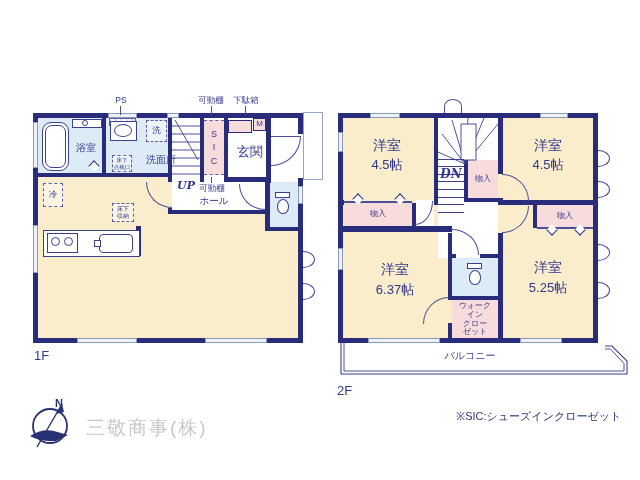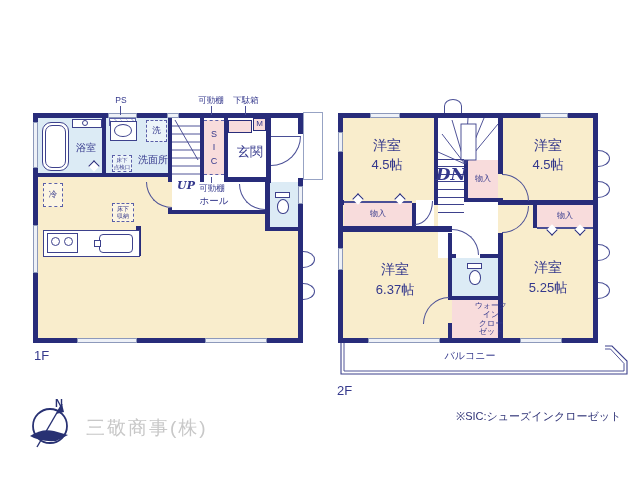--- a/index.html
+++ b/index.html
@@ -122,7 +122,7 @@
   <div class="lbl" style="left:194px;top:96px;width:34px;height:10px;font-size:8.5px;">可動棚</div>
   <div class="lbl" style="left:229px;top:96px;width:34px;height:10px;font-size:8.5px;">下駄箱</div>
   <div class="lbl" style="left:66px;top:142px;width:40px;height:12px;font-size:10px;">浴室</div>
-  <div class="lbl" style="left:132px;top:154px;width:42px;height:12px;font-size:10px;">洗面所</div>
+  <div class="lbl" style="left:140px;top:154px;width:42px;height:12px;font-size:10px;">洗面所</div>
   <div class="lbl" style="left:146px;top:124px;width:21px;height:14px;font-size:8.5px;">洗</div>
   <div class="lbl" style="left:205px;top:126px;width:18px;height:44px;font-size:9px;line-height:1.45;">S
 I

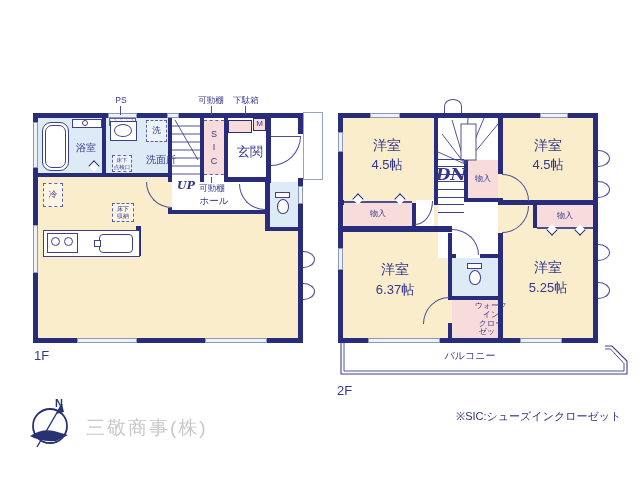--- a/index.html
+++ b/index.html
@@ -217,7 +217,7 @@
   <div class="lbl" style="left:359px;top:283px;width:72px;height:15px;font-size:13px;">6.37帖</div>
   <div class="lbl" style="left:518px;top:260px;width:60px;height:16px;font-size:14px;">洋室</div>
   <div class="lbl" style="left:515px;top:281px;width:66px;height:15px;font-size:13px;">5.25帖</div>
-  <div class="lbl serifital" style="left:438px;top:168px;width:26px;height:14px;font-size:17px;">DN</div>
+  <div class="lbl serifital" style="left:438px;top:168px;width:26px;height:14px;font-size:12px;">DN</div>
   <div class="lbl" style="left:468px;top:172px;width:30px;height:14px;font-size:8px;">物入</div>
   <div class="lbl" style="left:344px;top:207px;width:68px;height:14px;font-size:8px;">物入</div>
   <div class="lbl" style="left:537px;top:209px;width:56px;height:14px;font-size:8px;">物入</div>

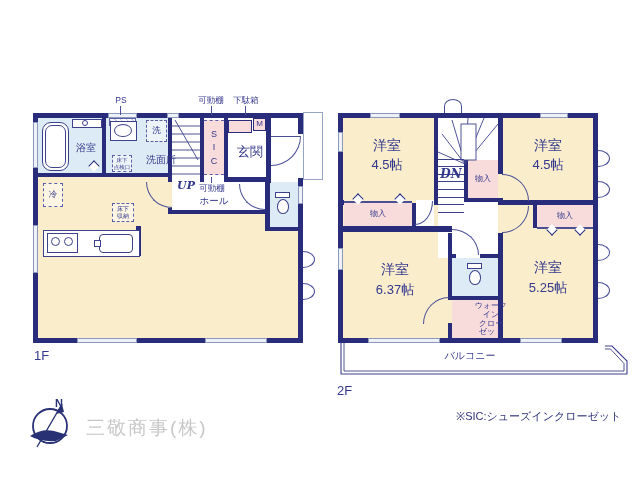--- a/index.html
+++ b/index.html
@@ -221,7 +221,7 @@
   <div class="lbl" style="left:468px;top:172px;width:30px;height:14px;font-size:8px;">物入</div>
   <div class="lbl" style="left:344px;top:207px;width:68px;height:14px;font-size:8px;">物入</div>
   <div class="lbl" style="left:537px;top:209px;width:56px;height:14px;font-size:8px;">物入</div>
-  <div class="lbl" style="left:452px;top:301px;width:46px;height:37px;font-size:8px;padding-left:16px;">ウォーク
+  <div class="lbl" style="left:452px;top:301px;width:46px;height:37px;font-size:8px;">ウォーク
 イン
 クロー
 ゼット</div>

